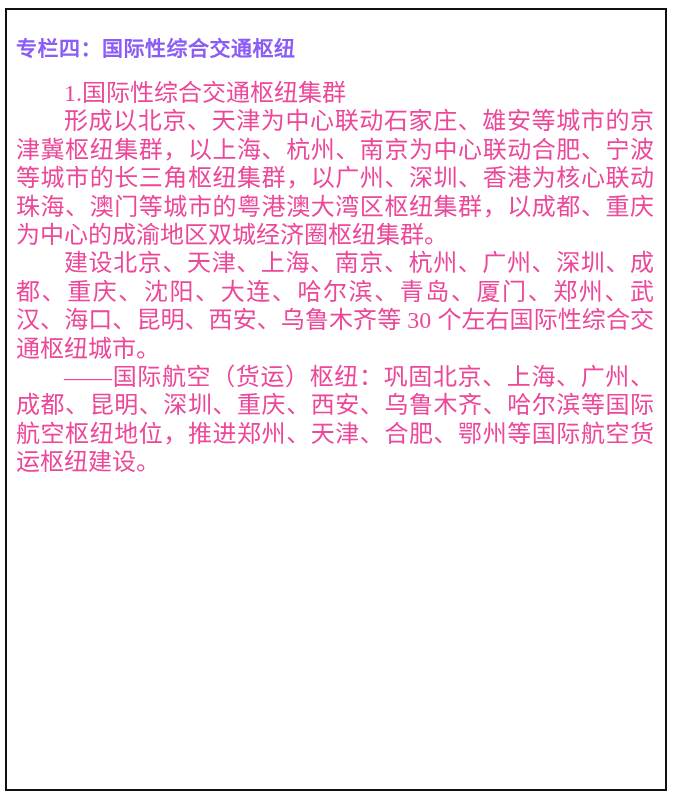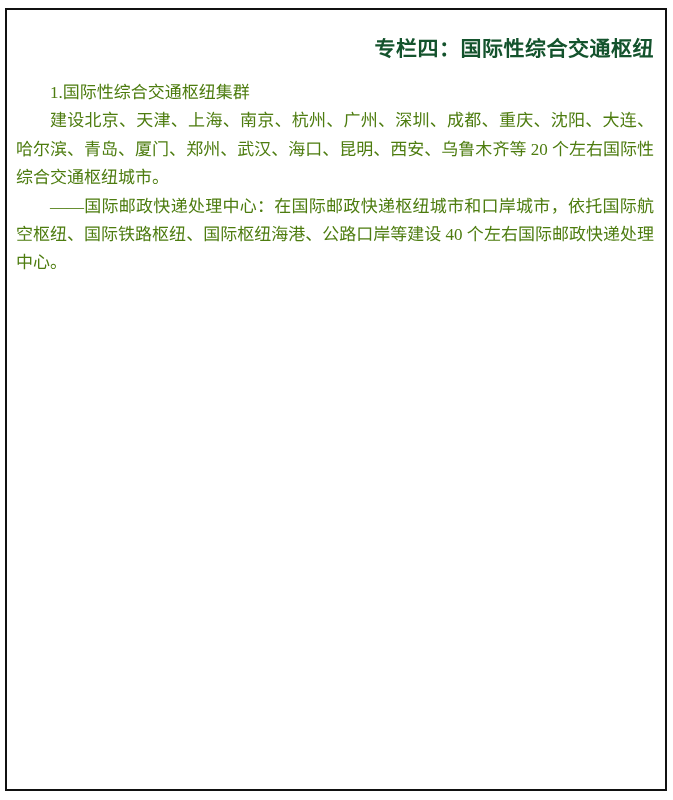--- a/index.html
+++ b/index.html
@@ -31,8 +31,8 @@
     font-weight: bold;
     font-size: 21px;
     line-height: 24px;
-    color: #14532d;
-    text-align: right;
+    color: #8b5cf6;
+    text-align: left;
     letter-spacing: 0.5px;
     margin: 27px 0 18px 0;
   }

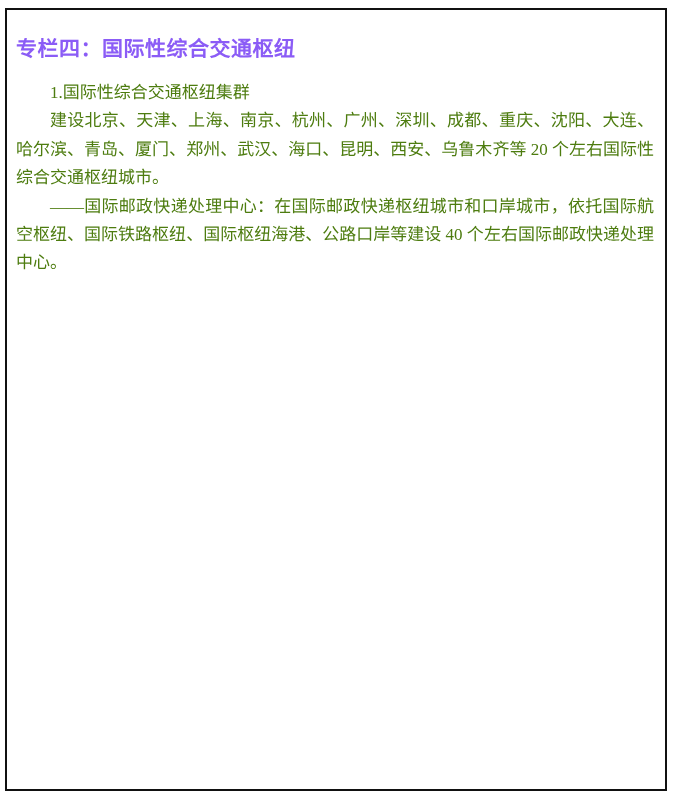--- a/index.html
+++ b/index.html
@@ -38,9 +38,9 @@
   }
   .body-text p {
     font-family: "Liberation Serif", "DejaVu Serif", serif;
-    font-size: 17px;
+    font-size: 24px;
     line-height: 28.4px;
-    color: #4d7c0f;
+    color: #ec4899;
     margin: 0;
     text-align: justify;
     text-justify: inter-ideograph;

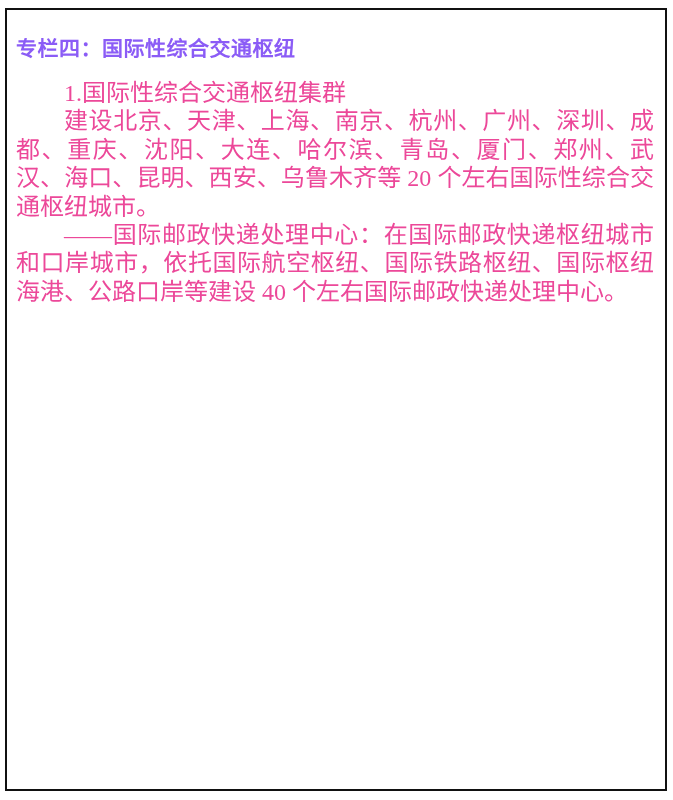--- a/index.html
+++ b/index.html
@@ -60,6 +60,7 @@
 
       <section>
         <p>1.国际性综合交通枢纽集群</p>
+        <p>形成以北京、天津为中心联动石家庄、雄安等城市的京津冀枢纽集群，以上海、杭州、南京为中心联动合肥、宁波等城市的长三角枢纽集群，以广州、深圳、香港为核心联动珠海、澳门等城市的粤港澳大湾区枢纽集群，以成都、重庆为中心的成渝地区双城经济圈枢纽集群。</p>
       </section>
 
       <section>

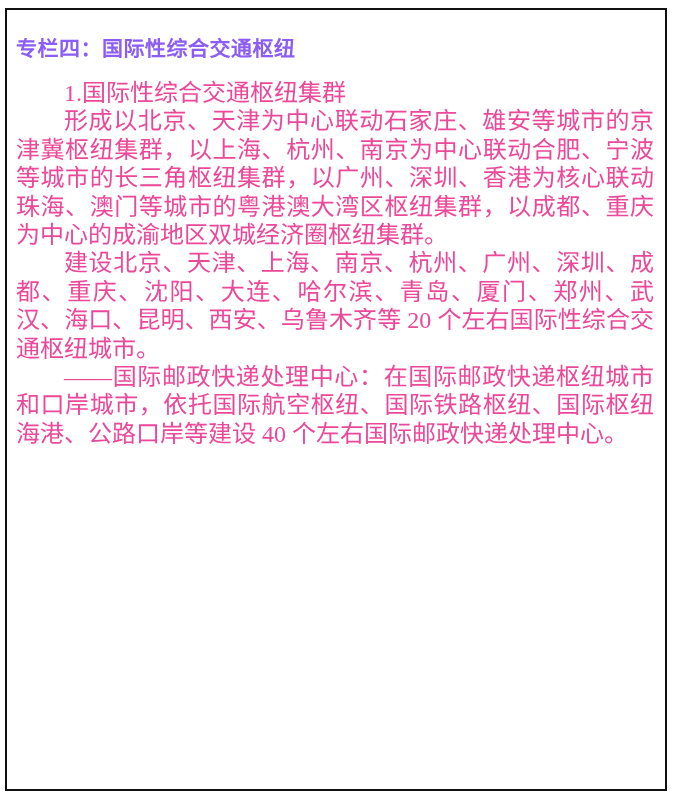--- a/index.html
+++ b/index.html
@@ -64,7 +64,7 @@
       </section>
 
       <section>
-        <p>建设北京、天津、上海、南京、杭州、广州、深圳、成都、重庆、沈阳、大连、哈尔滨、青岛、厦门、郑州、武汉、海口、昆明、西安、乌鲁木齐等 20 个左右国际性综合交通枢纽城市。</p>
+        <p>建设北京、天津、上海、南京、杭州、广州、深圳、成都、重庆、沈阳、大连、哈尔滨、青岛、厦门、郑州、武汉、海口、昆明、西安、乌鲁木齐等 30 个左右国际性综合交通枢纽城市。</p>
       </section>
 
       <section>

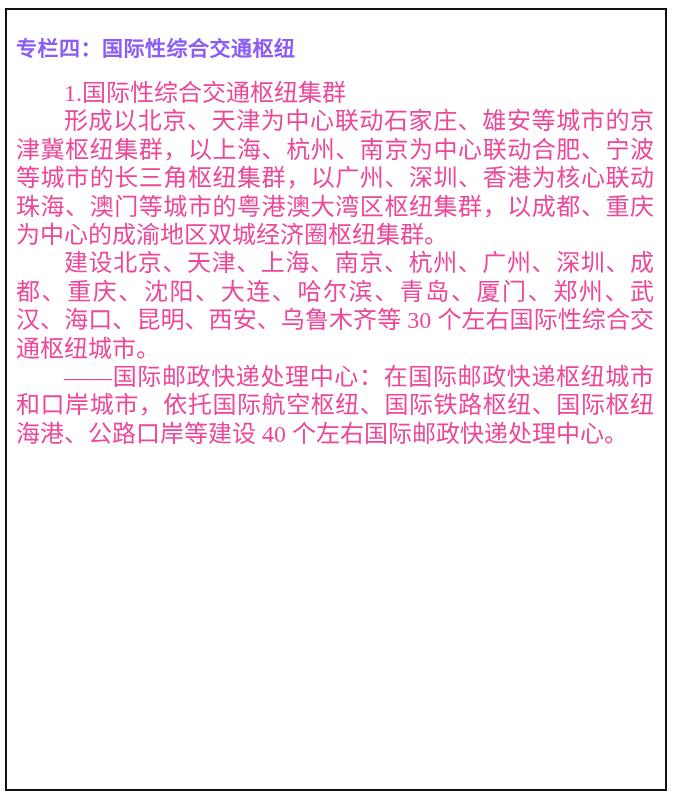--- a/index.html
+++ b/index.html
@@ -68,6 +68,7 @@
       </section>
 
       <section>
+        <p>——国际航空（货运）枢纽：巩固北京、上海、广州、成都、昆明、深圳、重庆、西安、乌鲁木齐、哈尔滨等国际航空枢纽地位，推进郑州、天津、合肥、鄂州等国际航空货运枢纽建设。</p>
         <p>——国际邮政快递处理中心：在国际邮政快递枢纽城市和口岸城市，依托国际航空枢纽、国际铁路枢纽、国际枢纽海港、公路口岸等建设 40 个左右国际邮政快递处理中心。</p>
       </section>
 

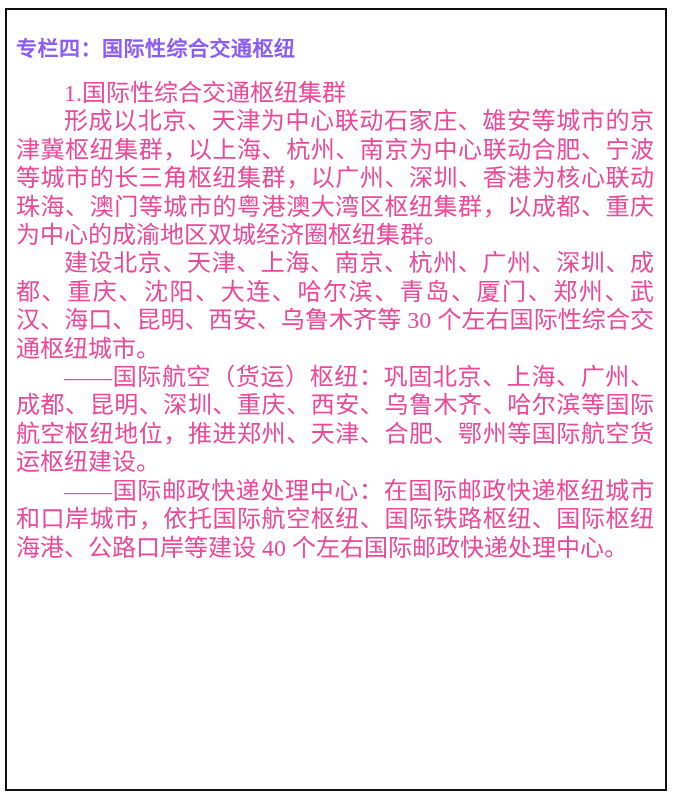--- a/index.html
+++ b/index.html
@@ -69,7 +69,6 @@
 
       <section>
         <p>——国际航空（货运）枢纽：巩固北京、上海、广州、成都、昆明、深圳、重庆、西安、乌鲁木齐、哈尔滨等国际航空枢纽地位，推进郑州、天津、合肥、鄂州等国际航空货运枢纽建设。</p>
-        <p>——国际邮政快递处理中心：在国际邮政快递枢纽城市和口岸城市，依托国际航空枢纽、国际铁路枢纽、国际枢纽海港、公路口岸等建设 40 个左右国际邮政快递处理中心。</p>
       </section>
 
     </div>

